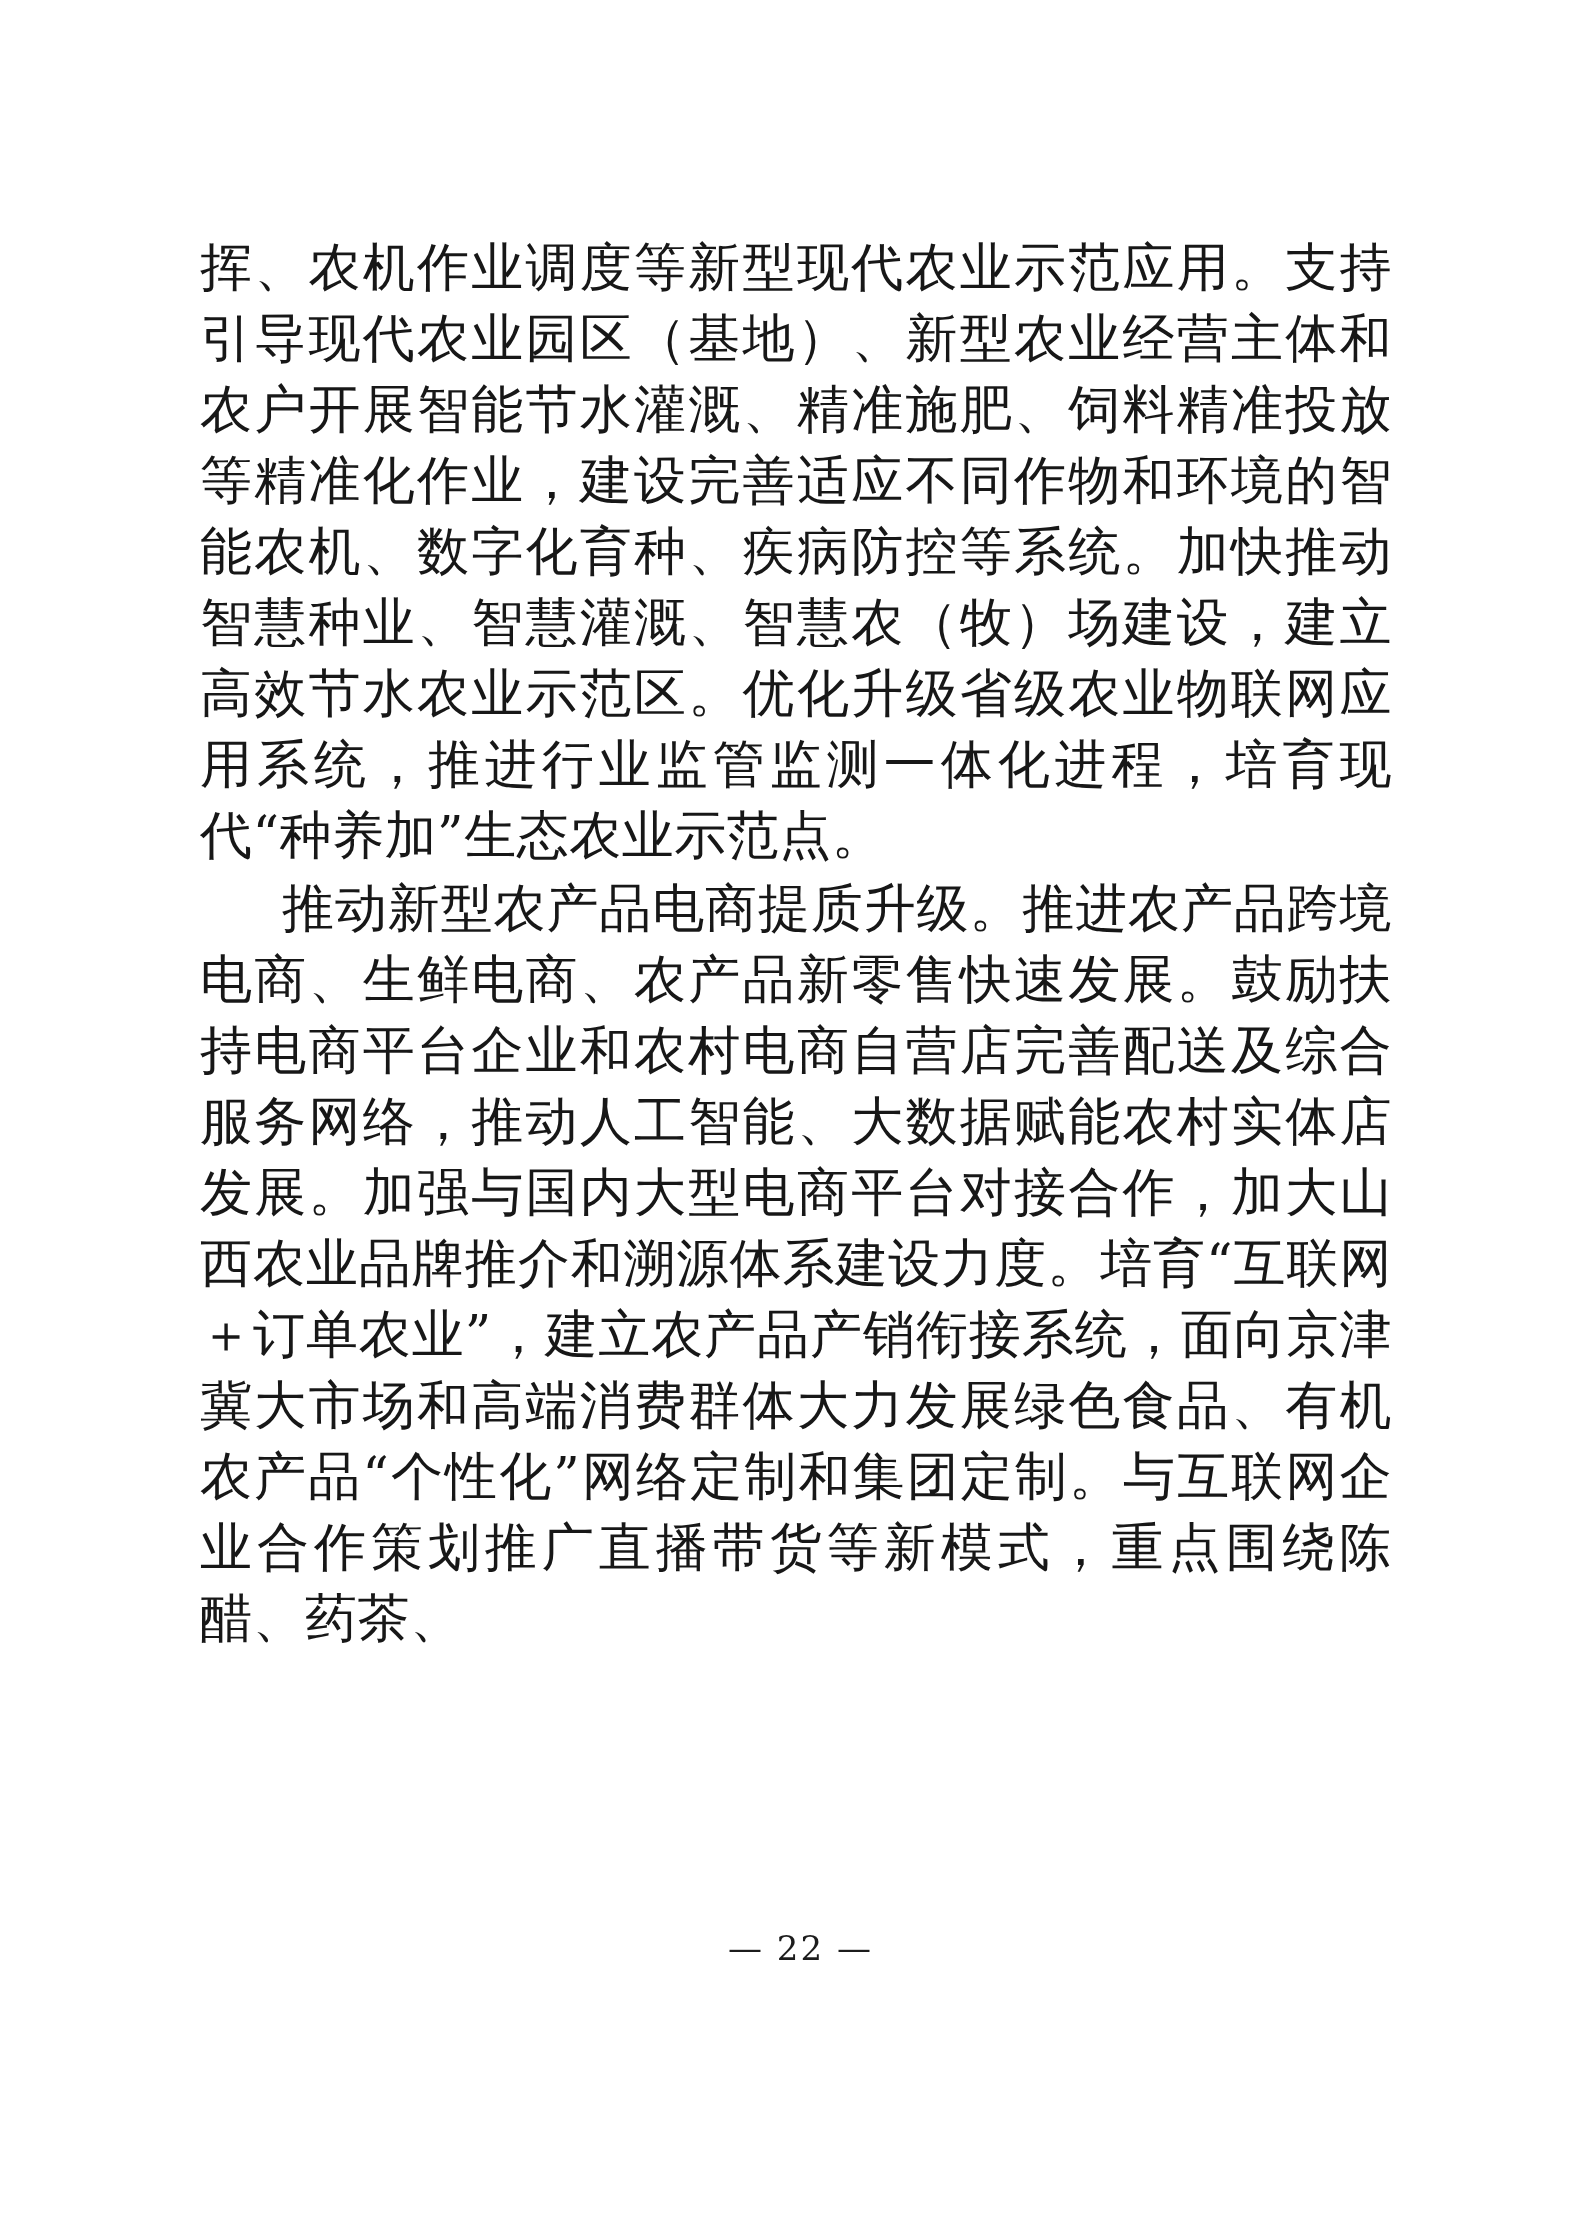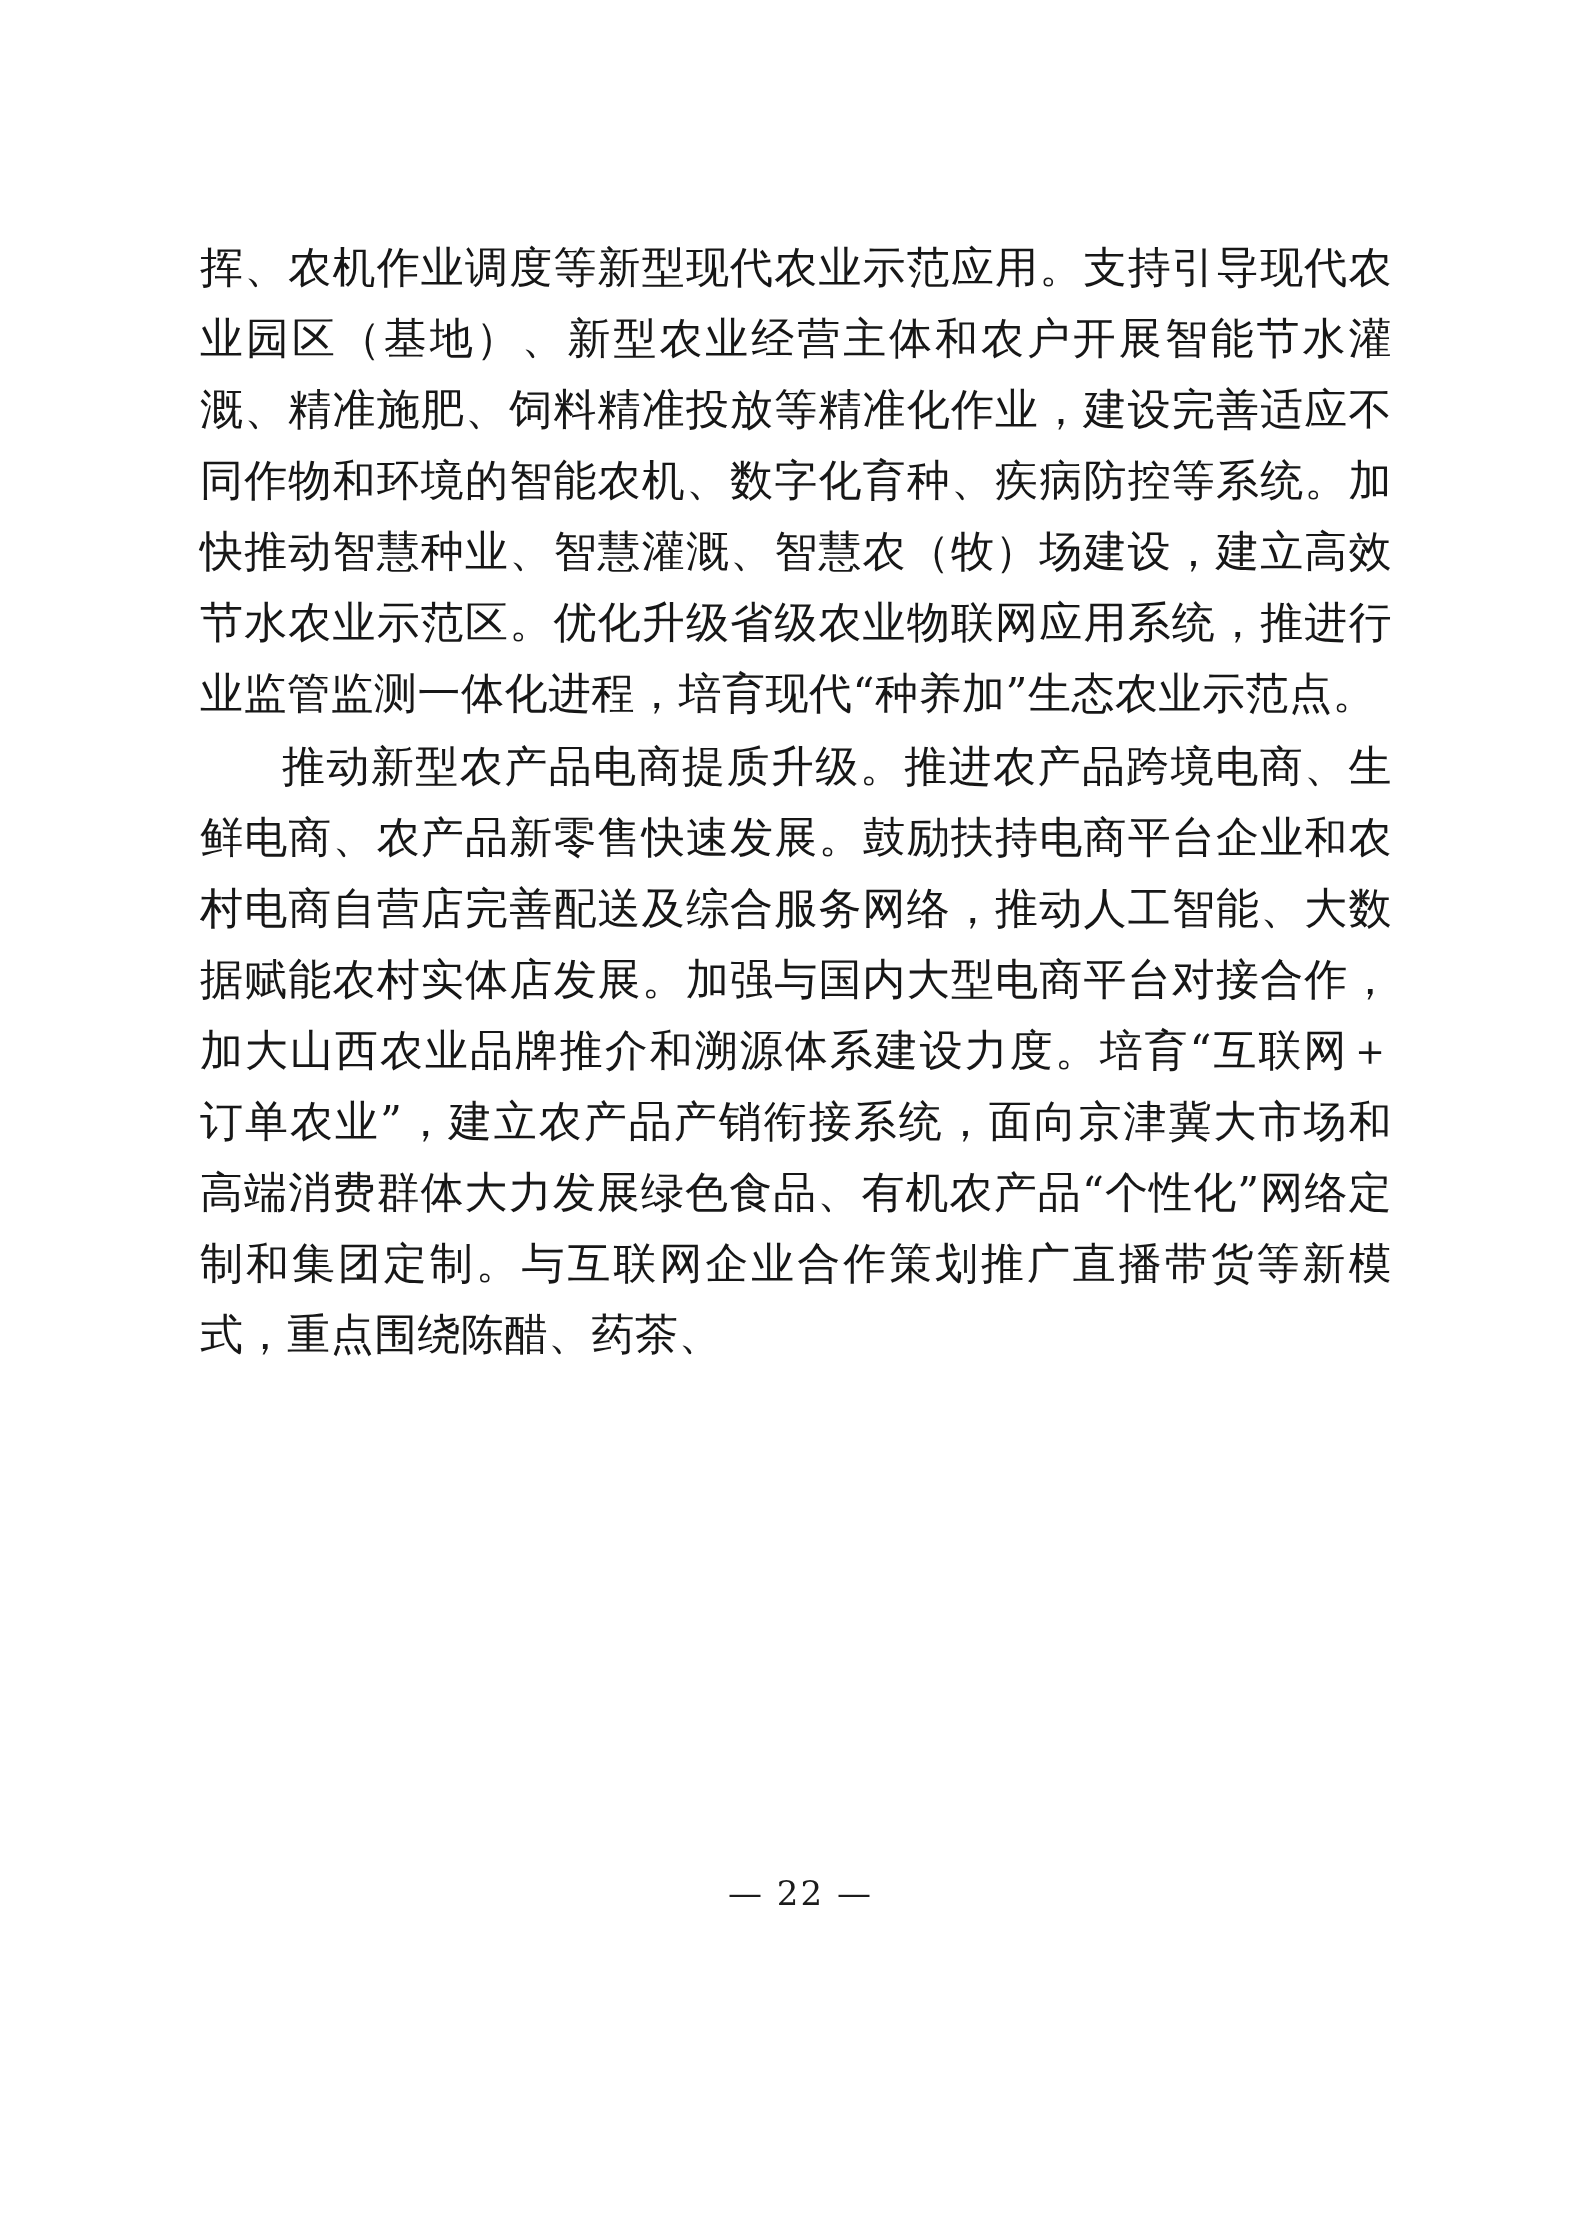--- a/index.html
+++ b/index.html
@@ -24,7 +24,7 @@
     width: 1192px;
   }
   .para {
-    font-size: 43px;
+    font-size: 52px;
     line-height: 71px;
     letter-spacing: 0.5px;
     text-align: justify;

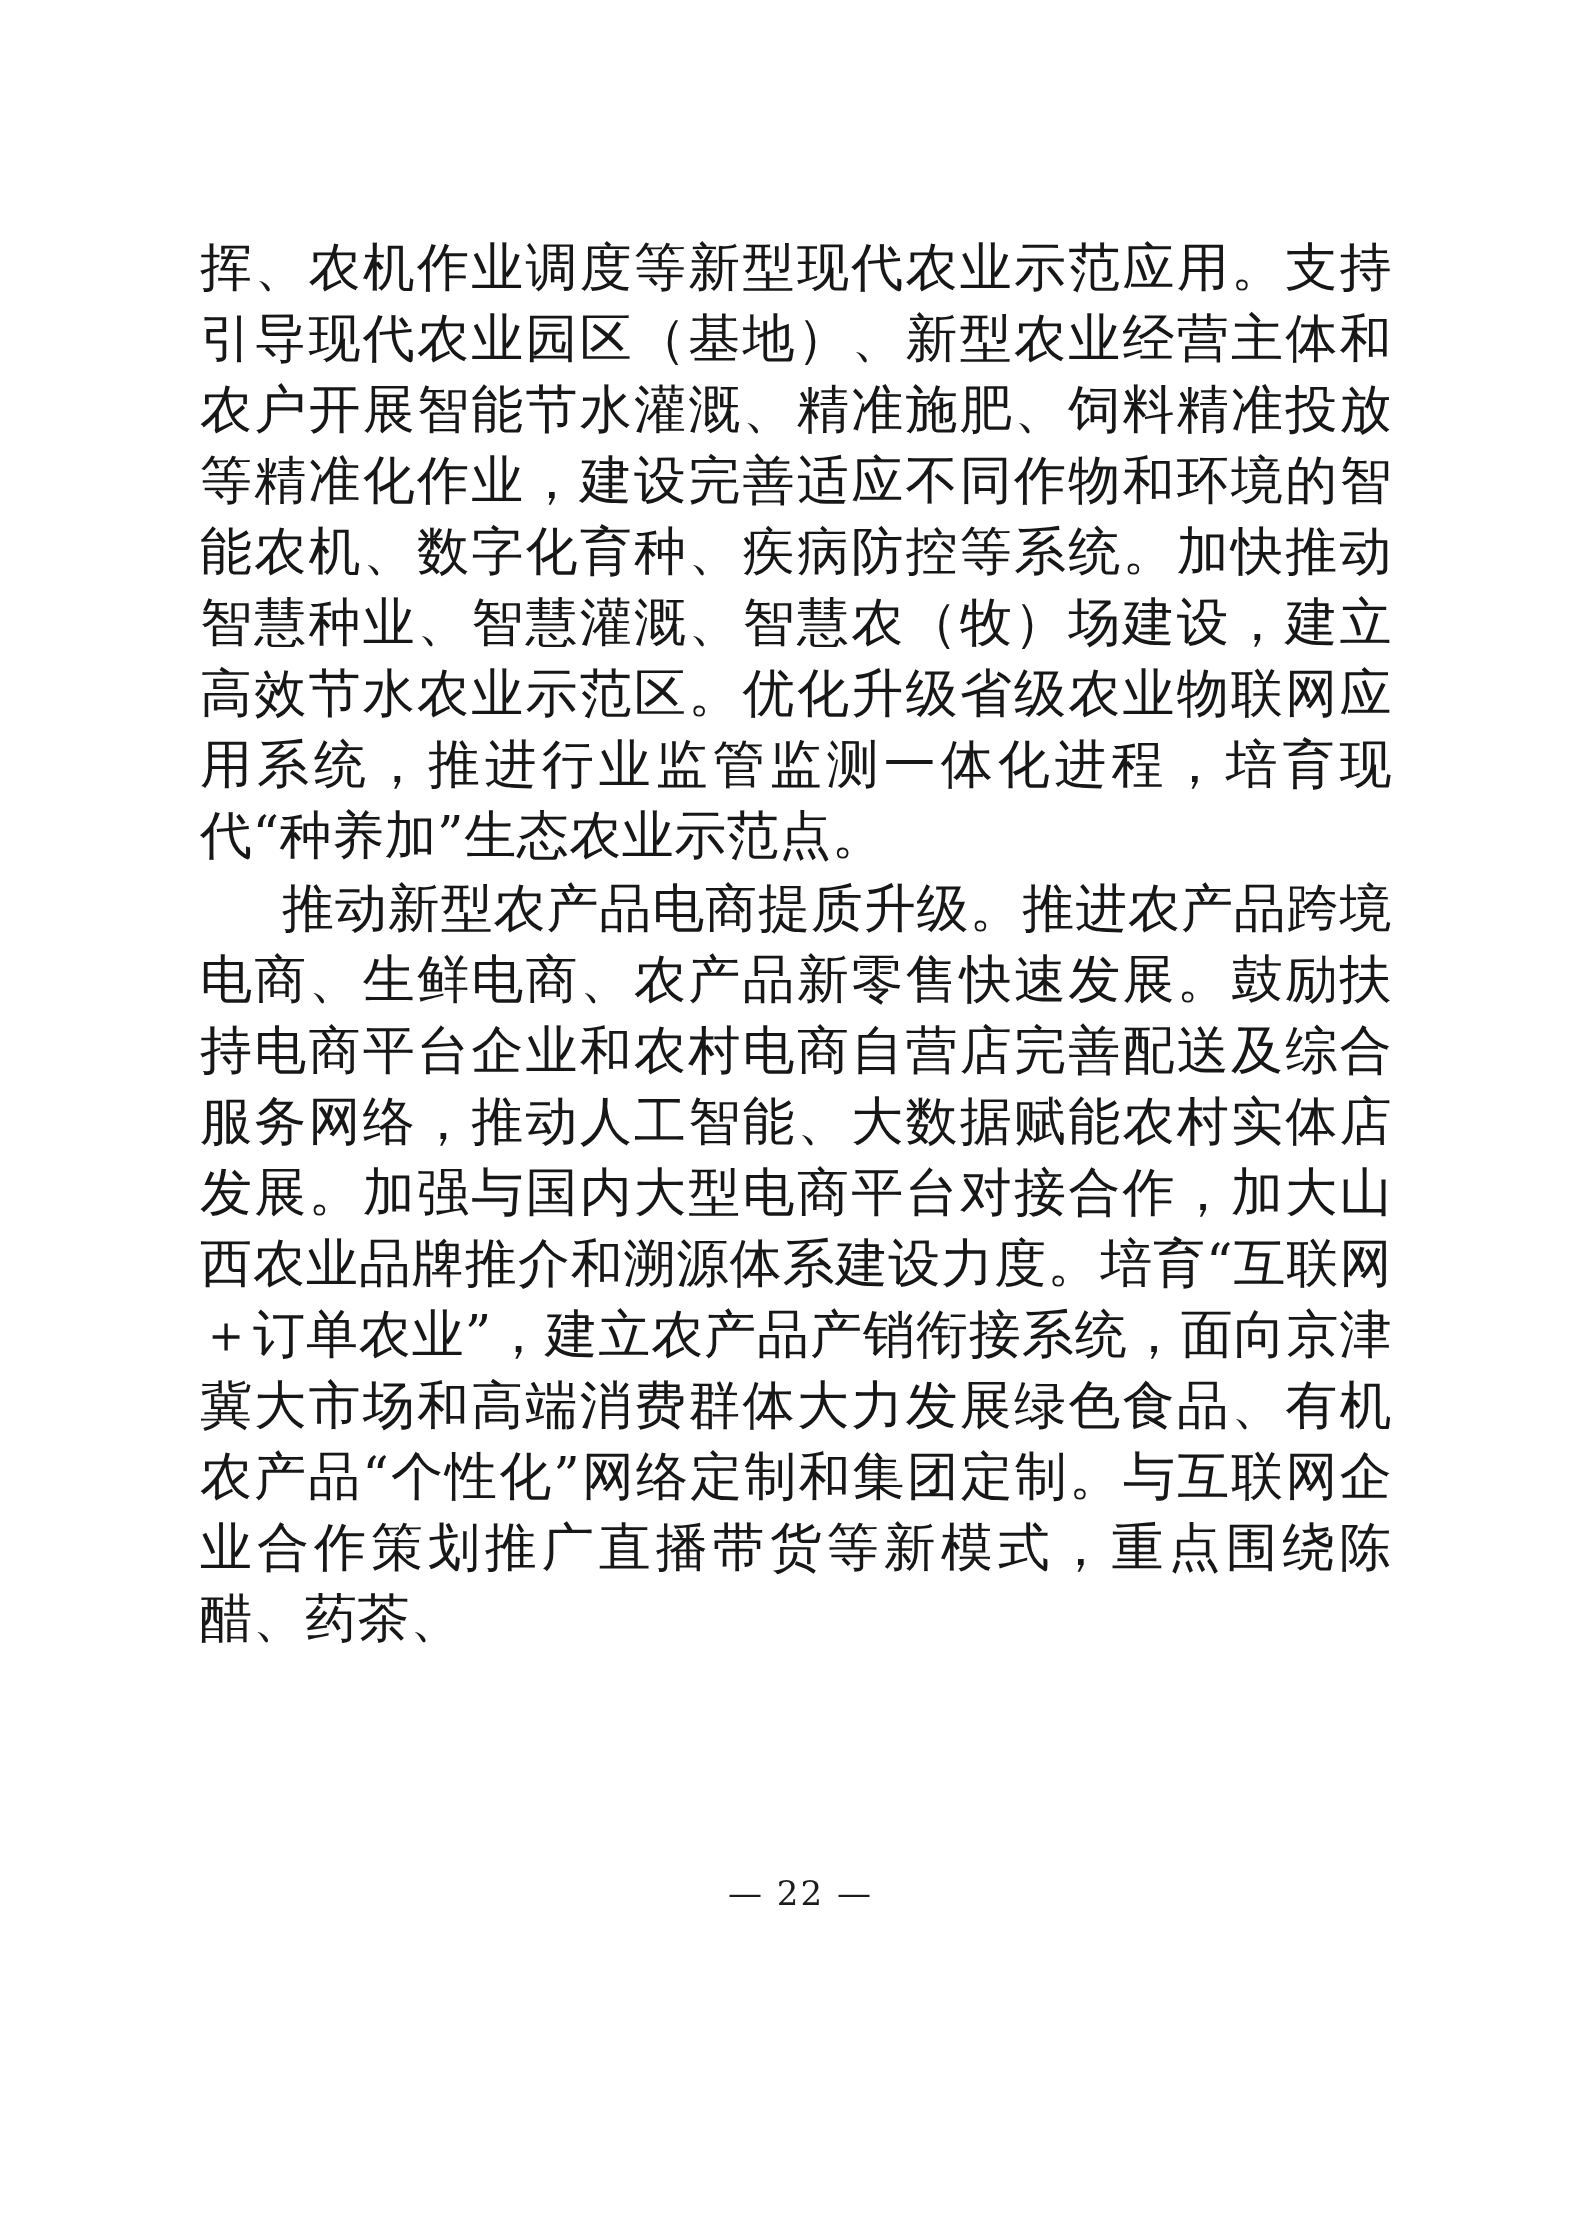--- a/index.html
+++ b/index.html
@@ -40,7 +40,7 @@
   .footer {
     position: absolute;
     left: 0;
-    top: 1873px;
+    top: 1928px;
     width: 1581px;
     text-align: center;
     font-size: 34px;

